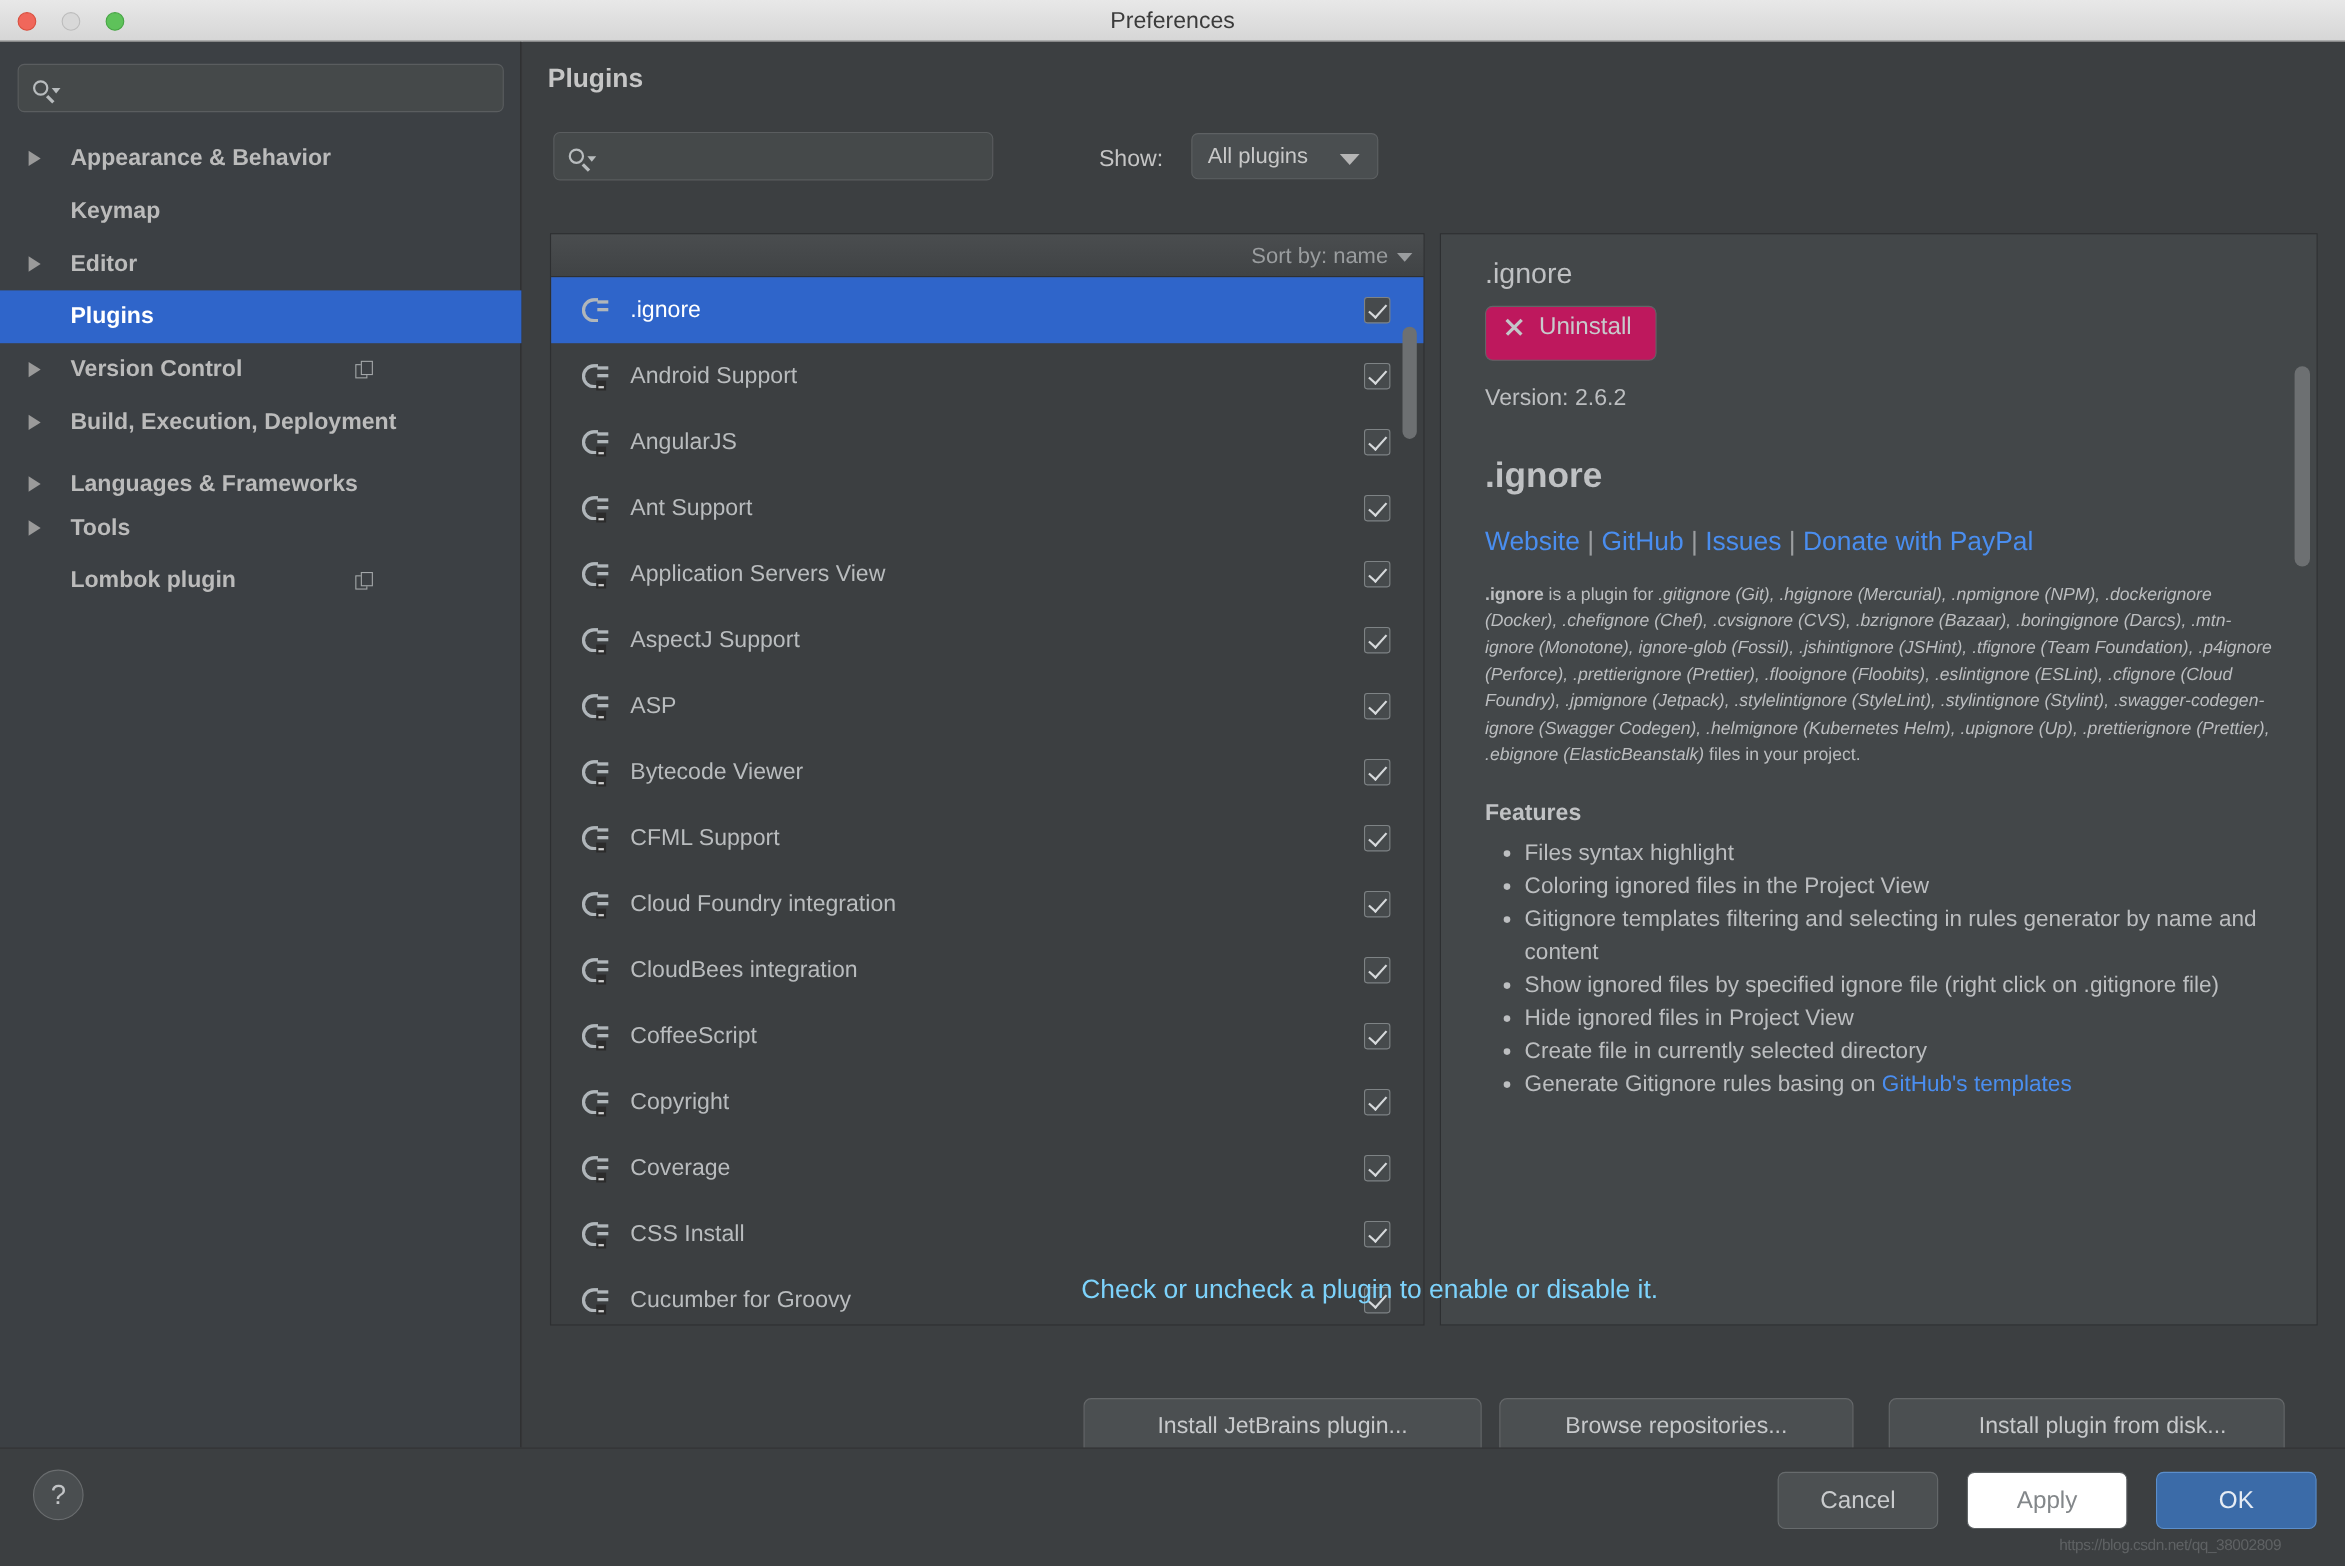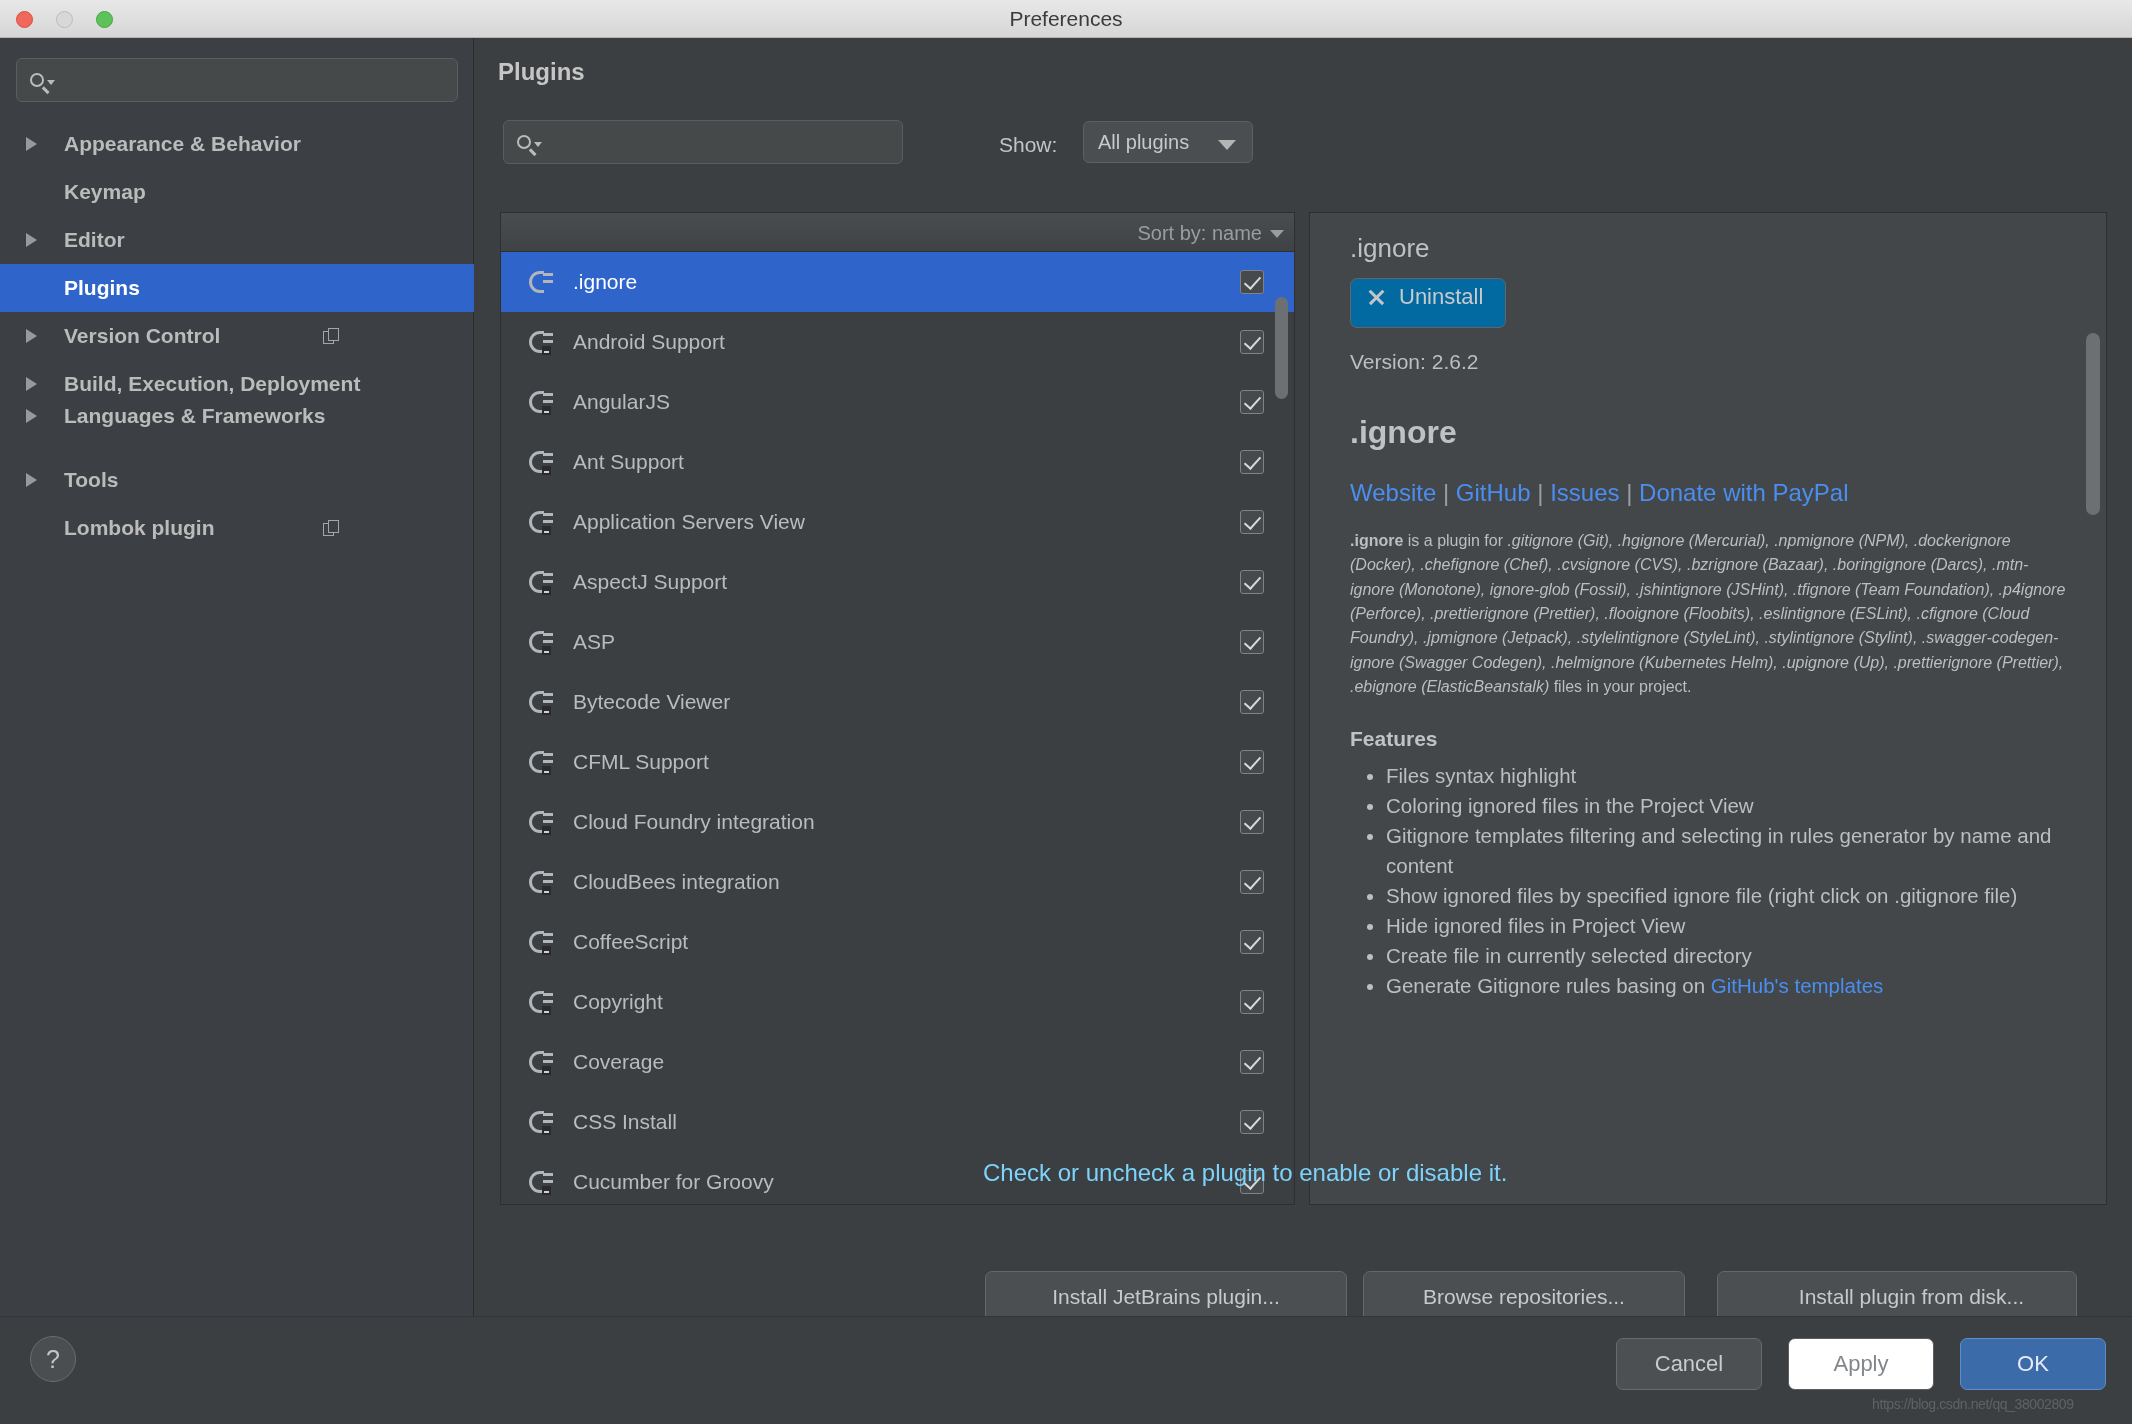--- a/index.html
+++ b/index.html
@@ -267,7 +267,7 @@
     margin-top: 14px;
     display: inline-flex; align-items: center;
     height: 50px; padding: 0 22px 12px 16px;
-    background: #0369a1;
+    background: #be185d;
     border: 1px solid #616567; border-radius: 7px;
   }
   #uninstall-btn .xmark {

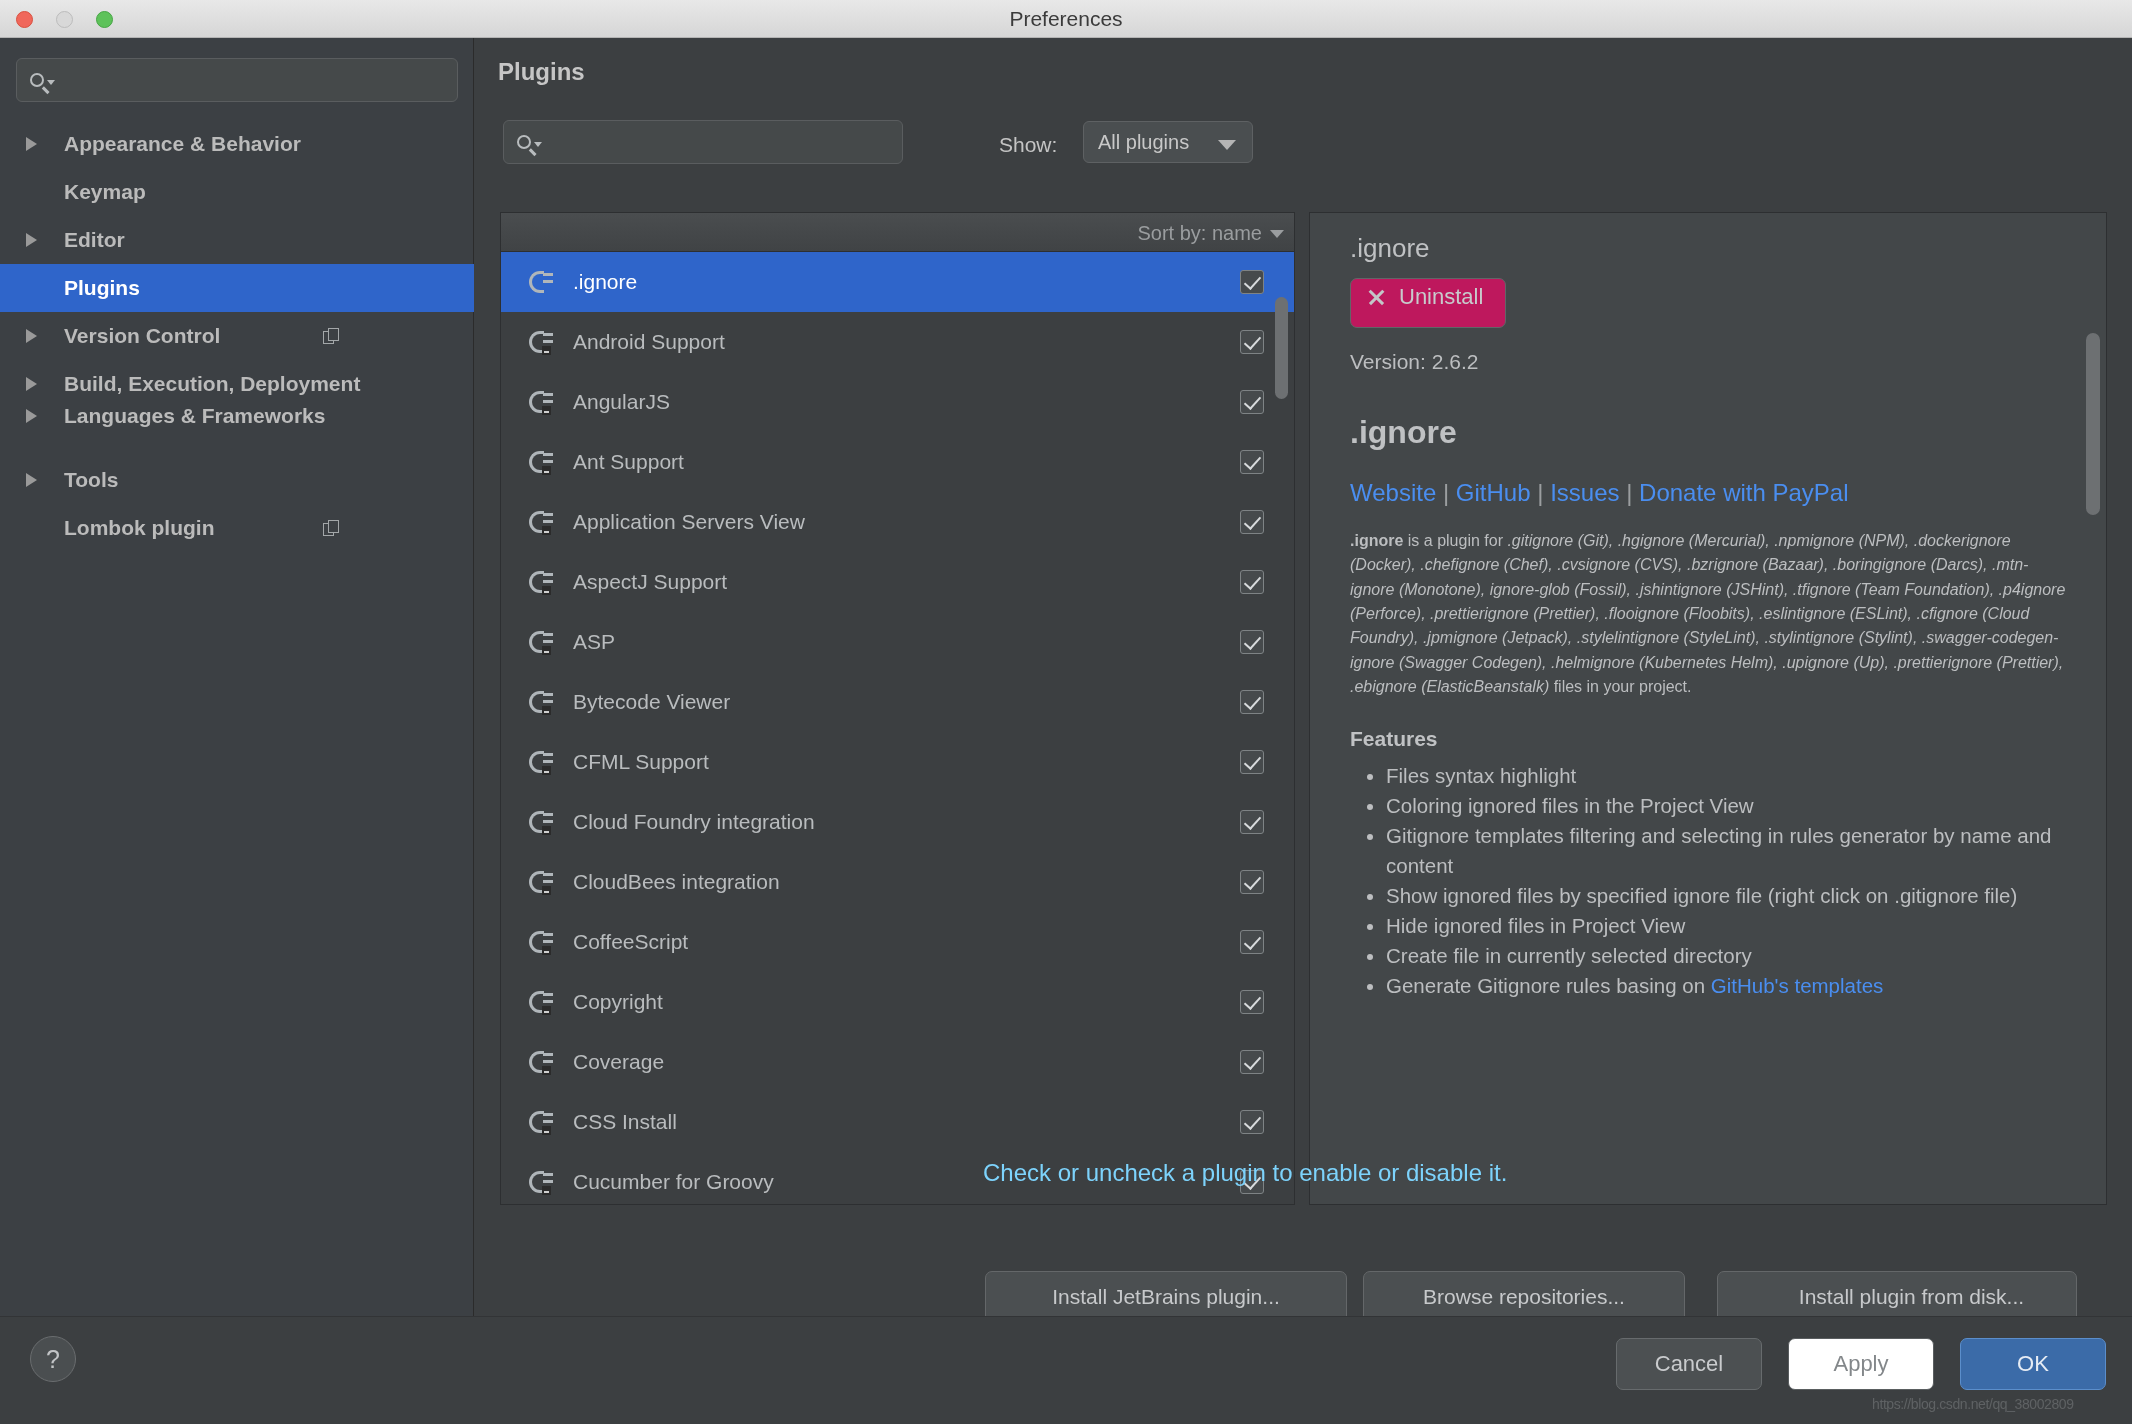--- a/index.html
+++ b/index.html
@@ -422,7 +422,7 @@
           <span class="nav-arrow"></span>
           <span class="nav-label">Build, Execution, Deployment</span>
         </div>
-        <div class="nav-item" style="top: 354px; padding-left: 44px;">
+        <div class="nav-item" style="top: 378px; padding-left: 44px;">
           <span class="nav-arrow"></span>
           <span class="nav-label">Languages &amp; Frameworks</span>
         </div>

